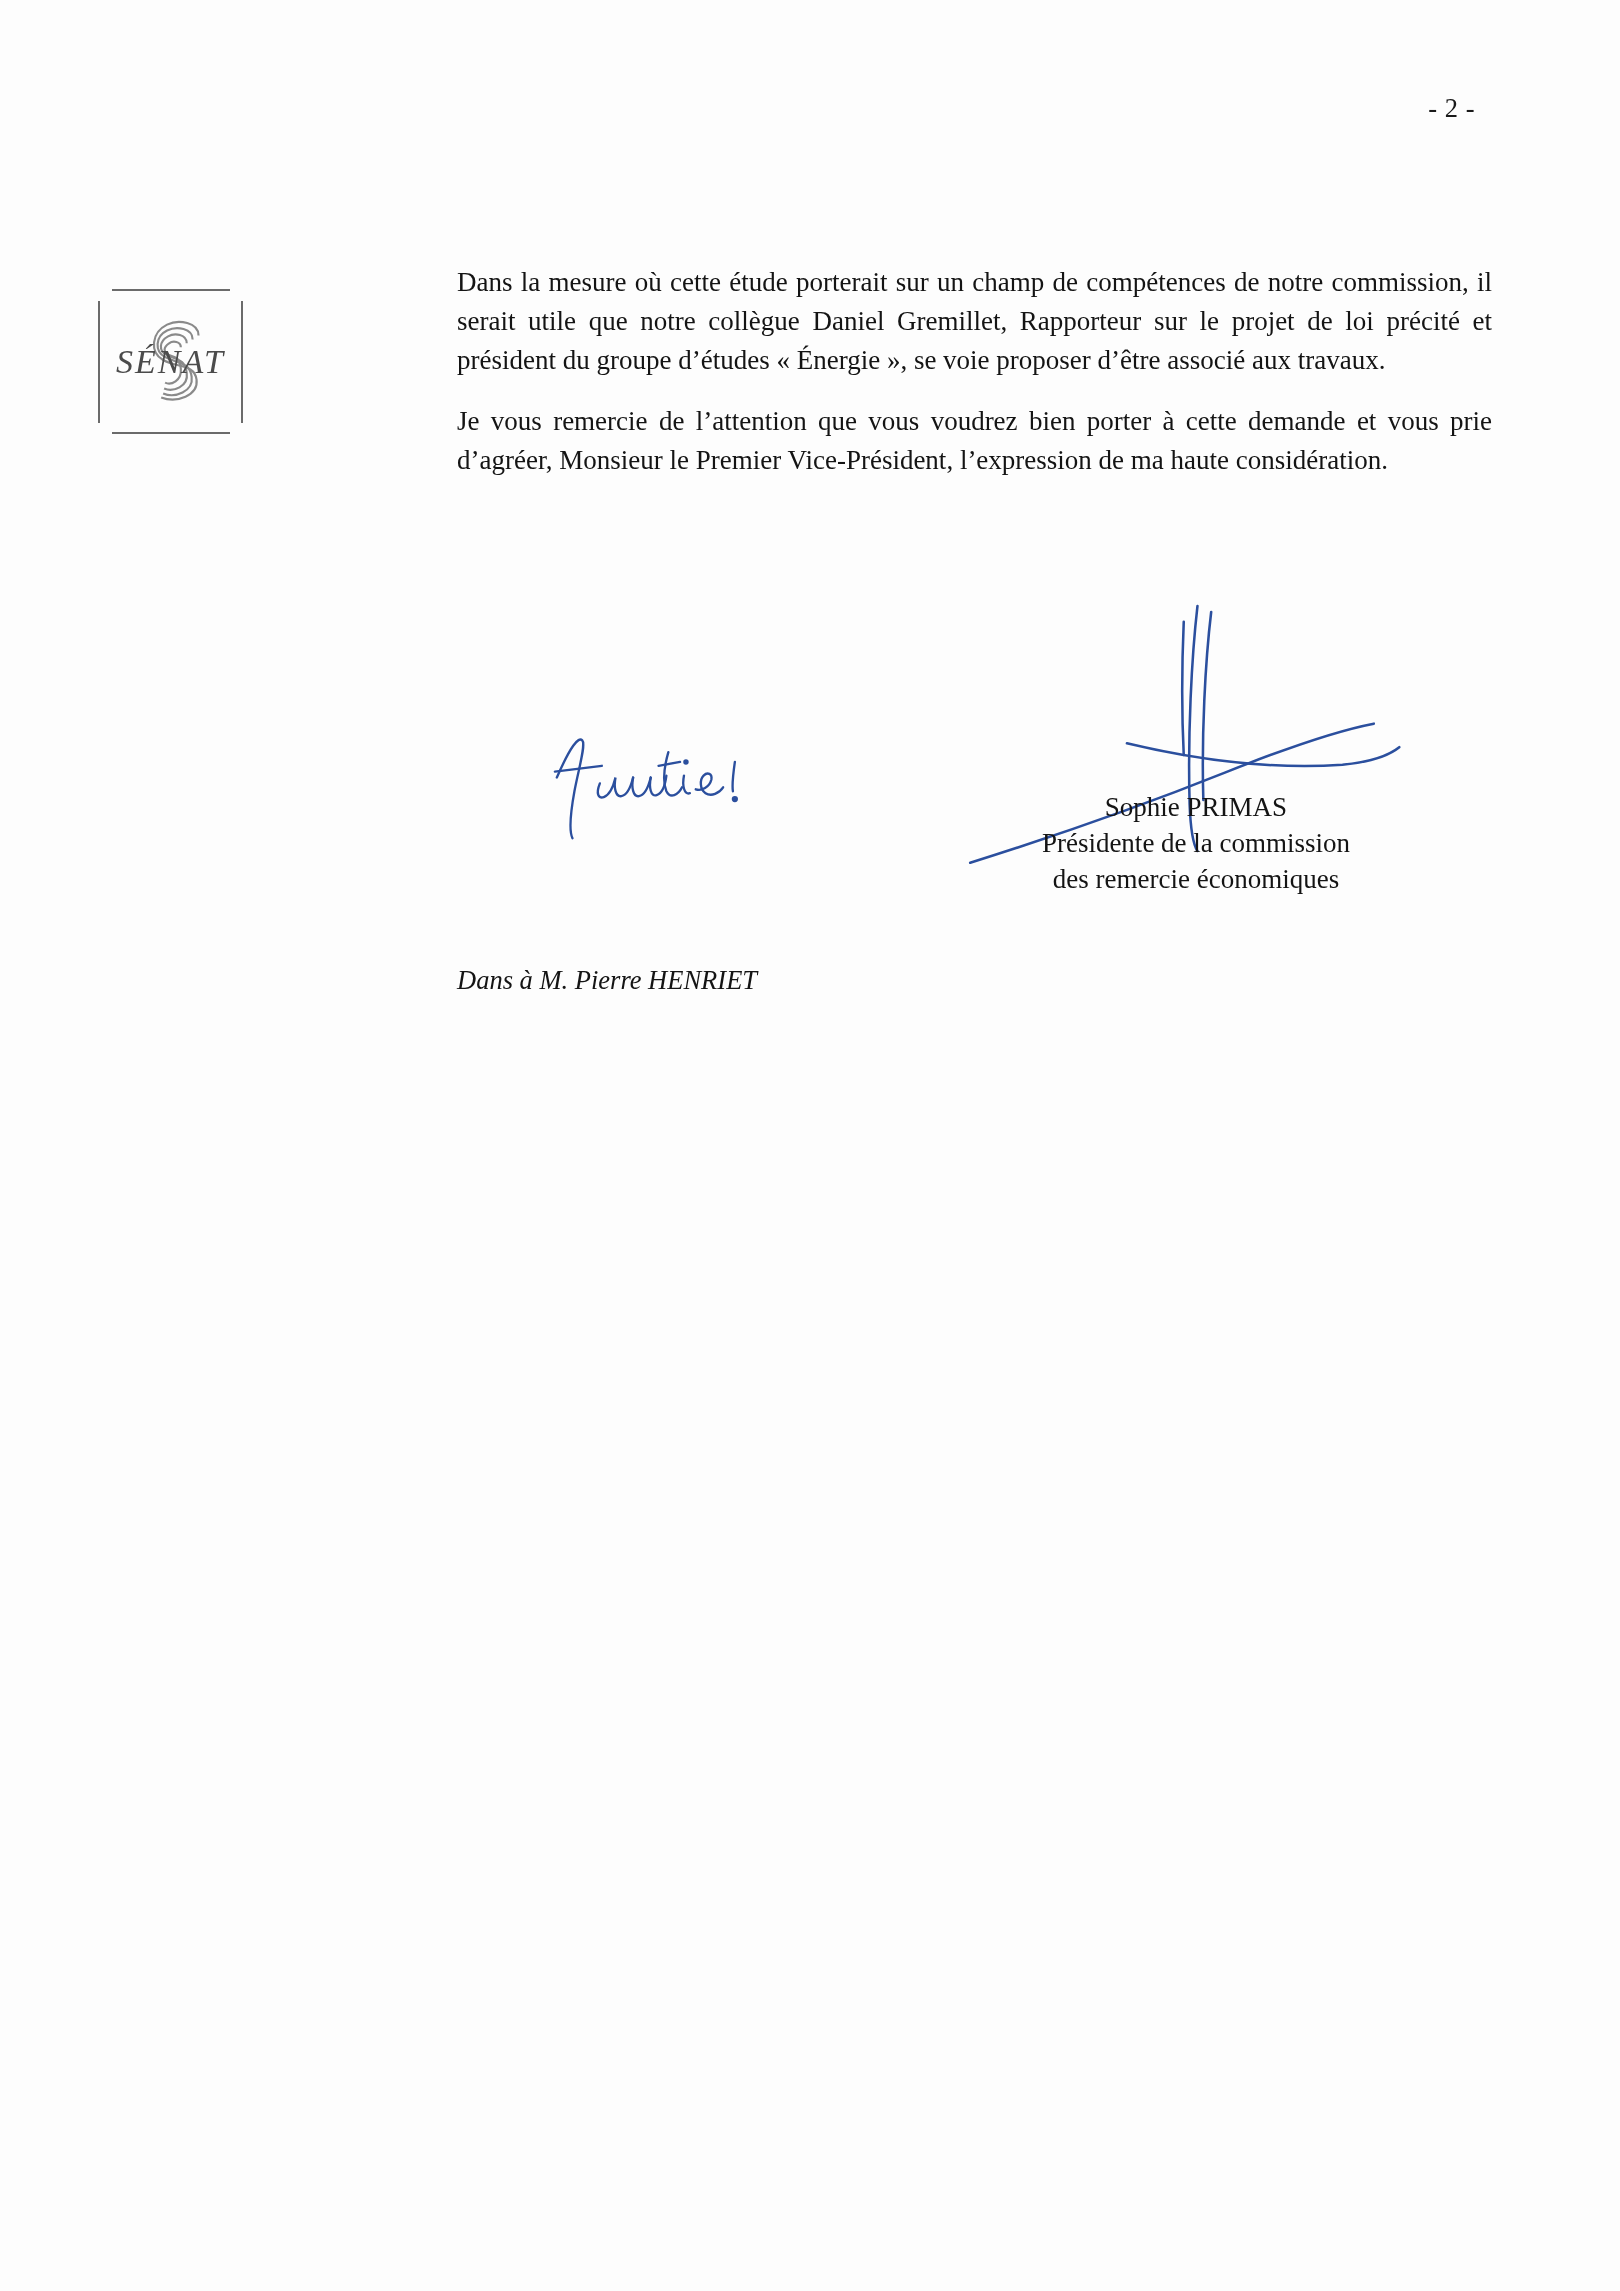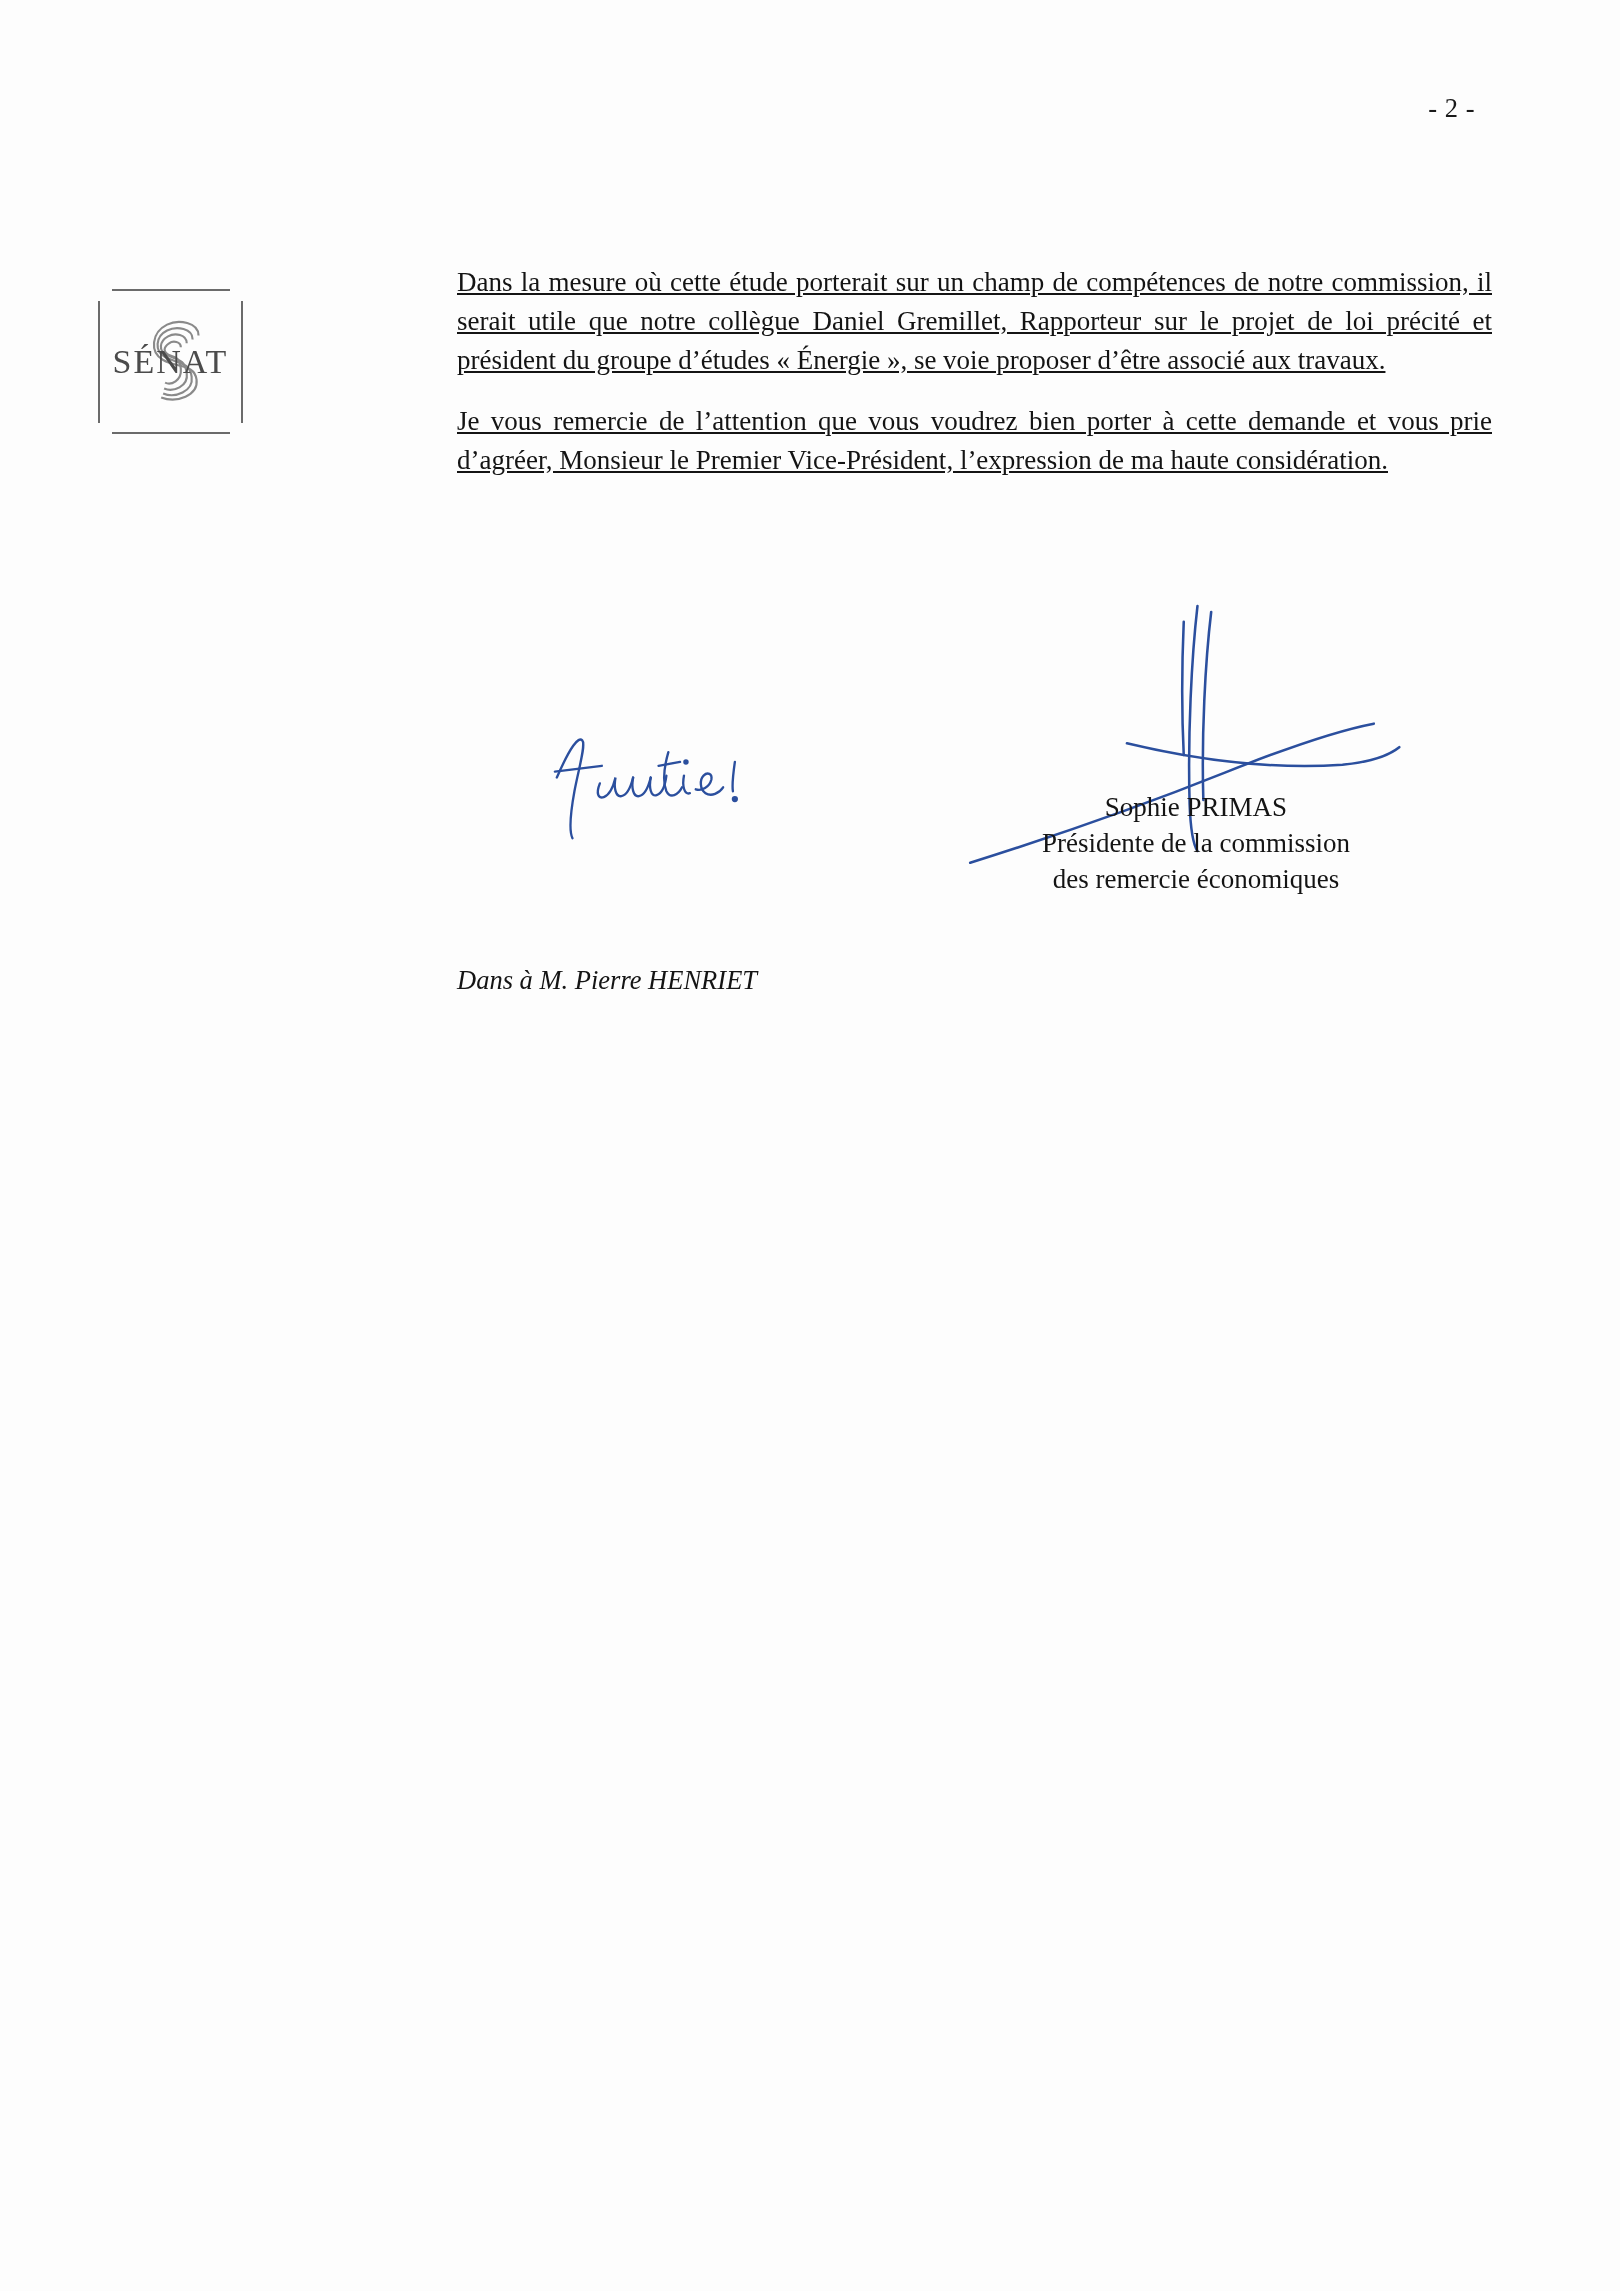--- a/index.html
+++ b/index.html
@@ -81,7 +81,6 @@
     text-align: justify;
     text-justify: inter-word;
     color: #141414;
-    text-decoration: underline;
   }
   .letter-body p:last-child { margin-bottom: 12px; }
 

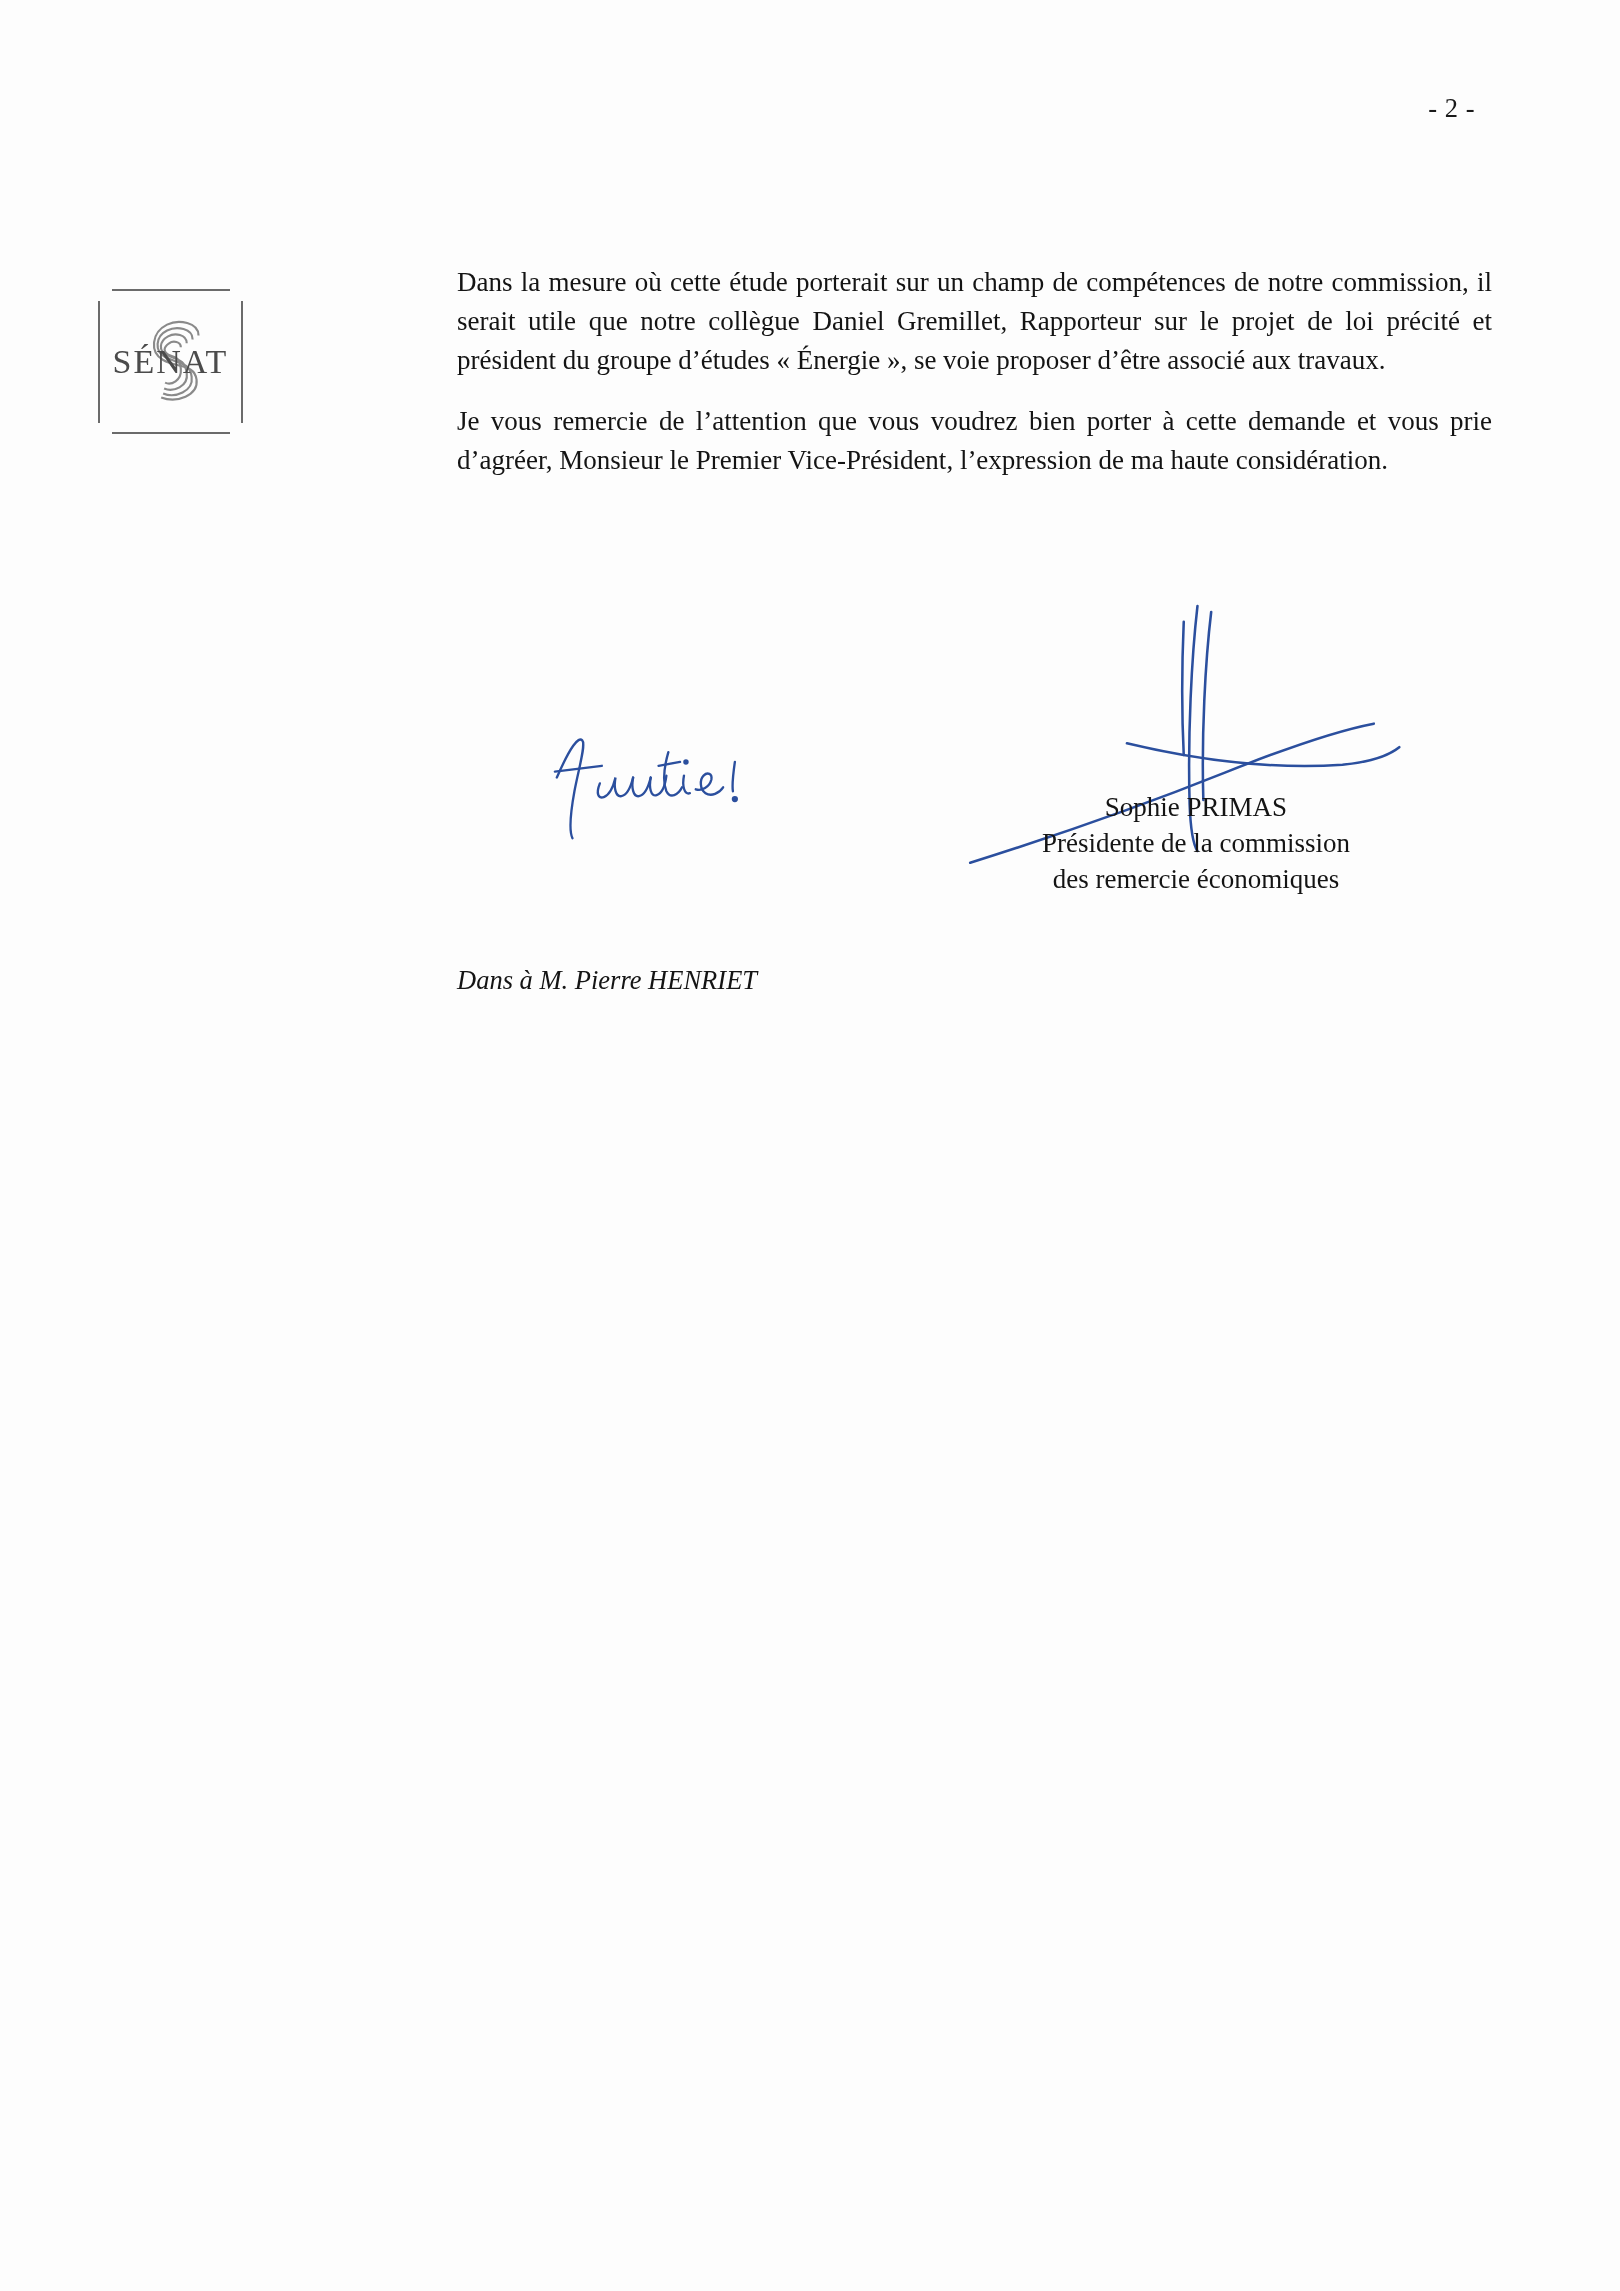--- a/index.html
+++ b/index.html
@@ -39,6 +39,7 @@
     top: 289px;
     width: 145px;
     height: 145px;
+    font-style: italic;
   }
   .logo-block .frame-line {
     position: absolute;

